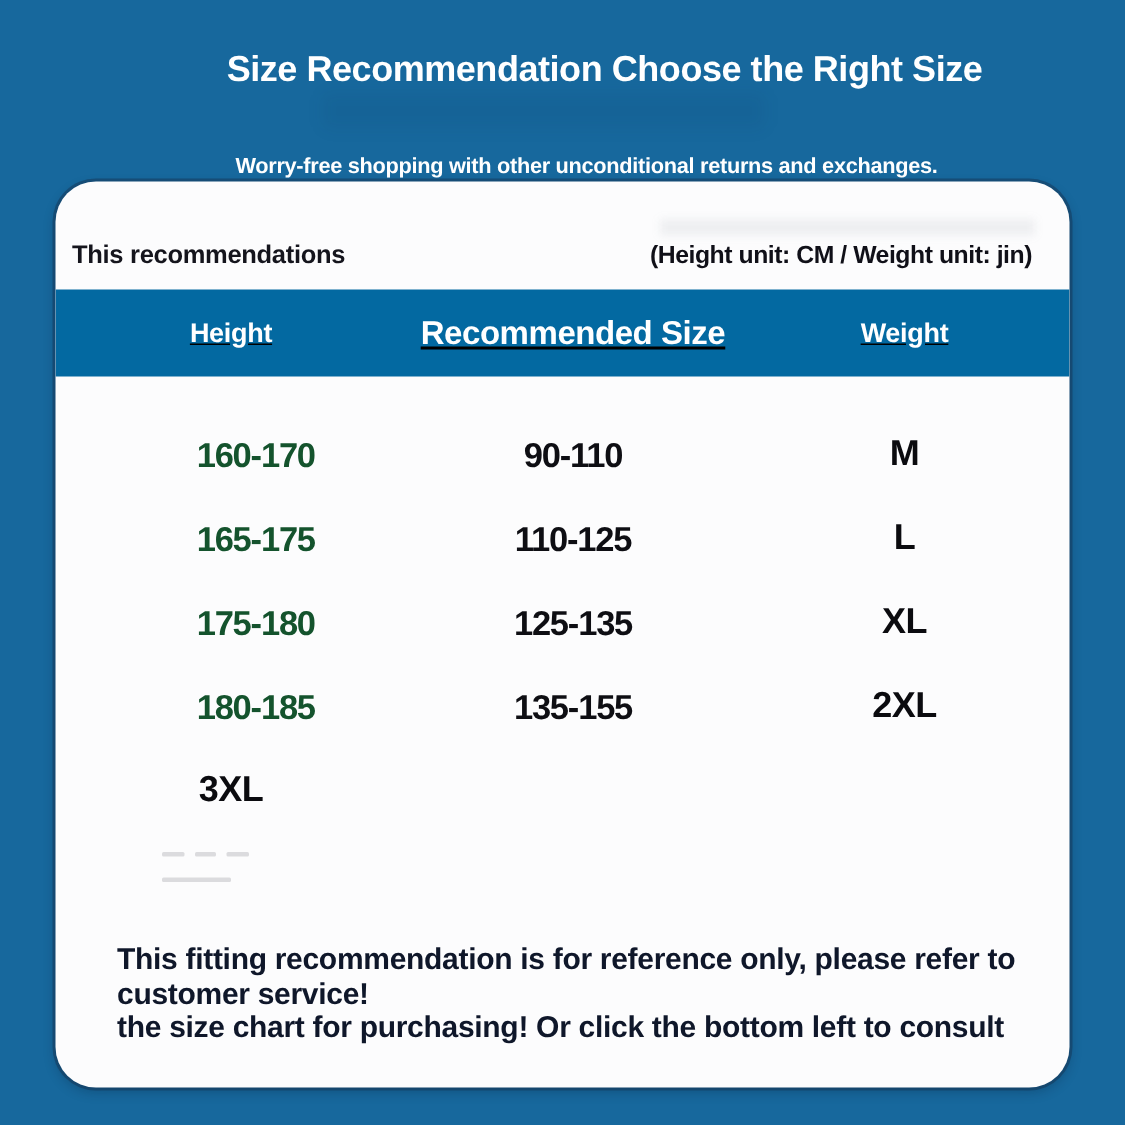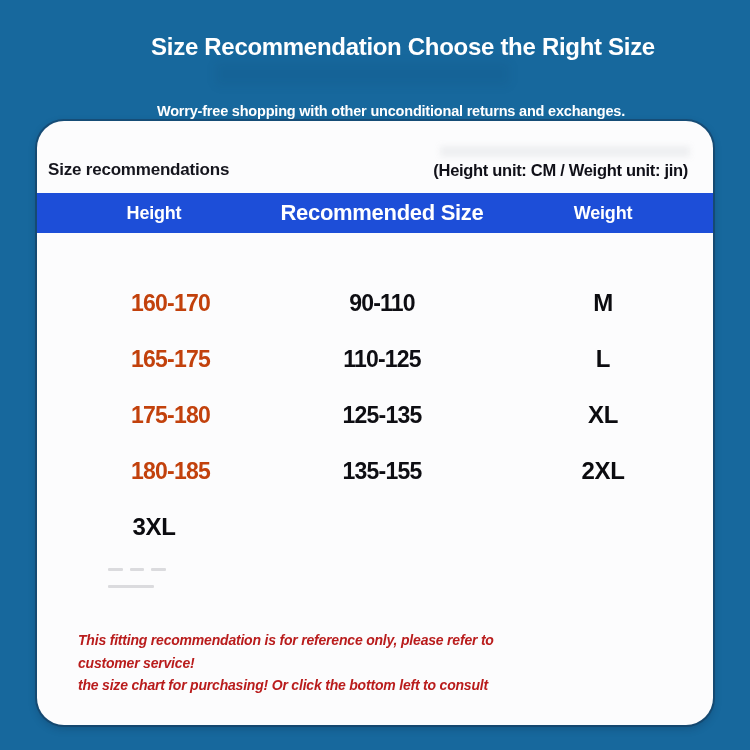--- a/index.html
+++ b/index.html
@@ -107,7 +107,7 @@
 
     <div class="card-head-smudge"></div>
     <div class="card-head">
-      <span class="card-head-title">Size recommendations</span>
+      <span class="card-head-title">This recommendations</span>
       <span class="card-head-units">(Height unit: CM / Weight unit: jin)</span>
     </div>
 

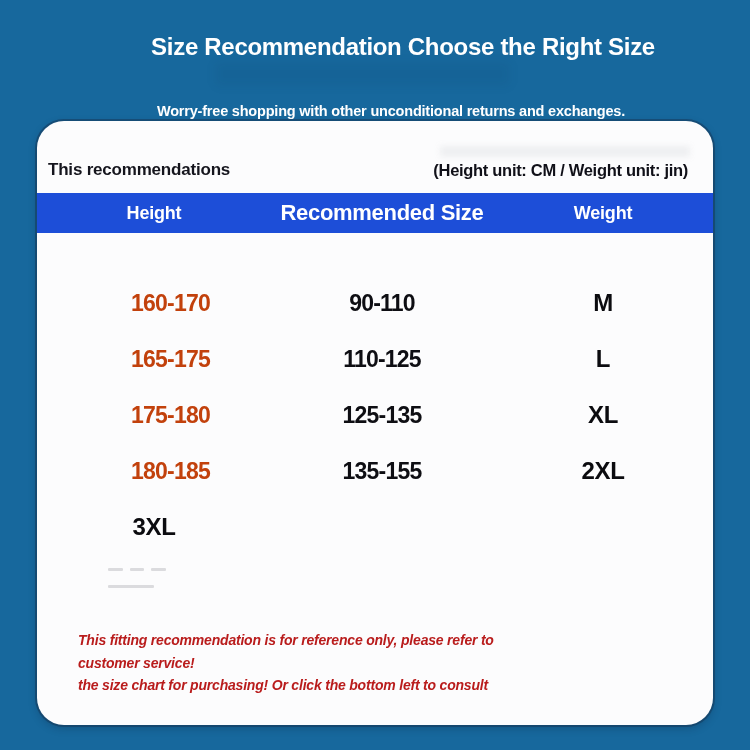--- a/index.html
+++ b/index.html
@@ -56,9 +56,9 @@
 
   
   .band{
-    position:absolute;top:72px;left:0;width:676px;height:40px;
-    background:#1d4ed8;
-    display:grid;grid-template-columns:234px 222px 220px;align-items:center;
+    position:absolute;top:72px;left:0;width:676px;height:58px;
+    background:#0369a1;
+    display:grid;grid-template-columns:234px 222px 220px;align-items:center;text-decoration:underline;
   }
   .band .h{
     color:#ffffff;text-align:center;font-weight:bold;font-size:18px;letter-spacing:-0.2px;

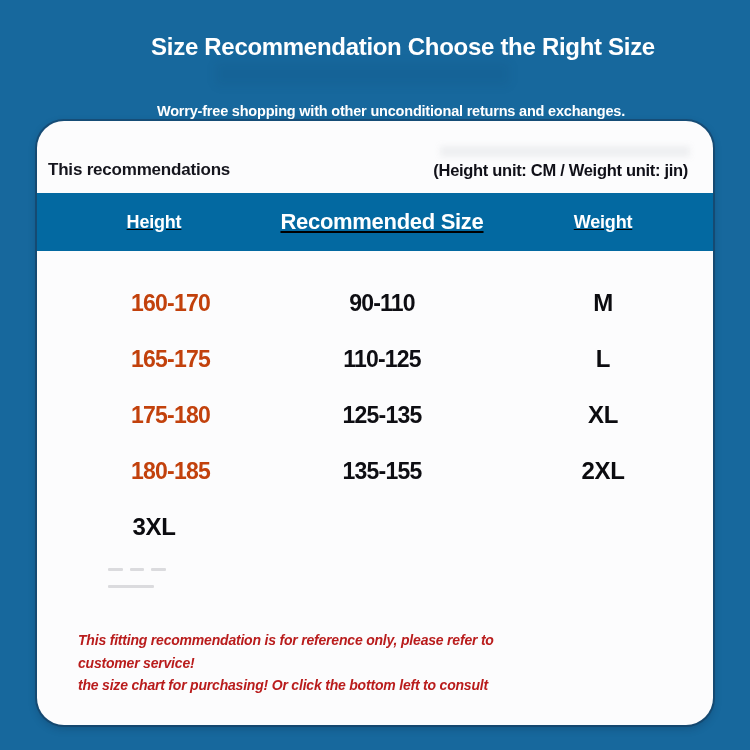--- a/index.html
+++ b/index.html
@@ -71,7 +71,7 @@
     height:56px;align-items:center;text-align:center;
     font-weight:bold;font-size:23px;letter-spacing:-0.8px;color:#0e0e13;
   }
-  .row .c-height{color:#c2410c;margin-left:33px;}
+  .row .c-height{color:#14532d;margin-left:33px;}
   .row .c-size{font-size:24px;letter-spacing:-0.3px;color:#0b0b0f;}
   .row.small-height .c-height{font-size:18px;letter-spacing:-0.4px;}
 

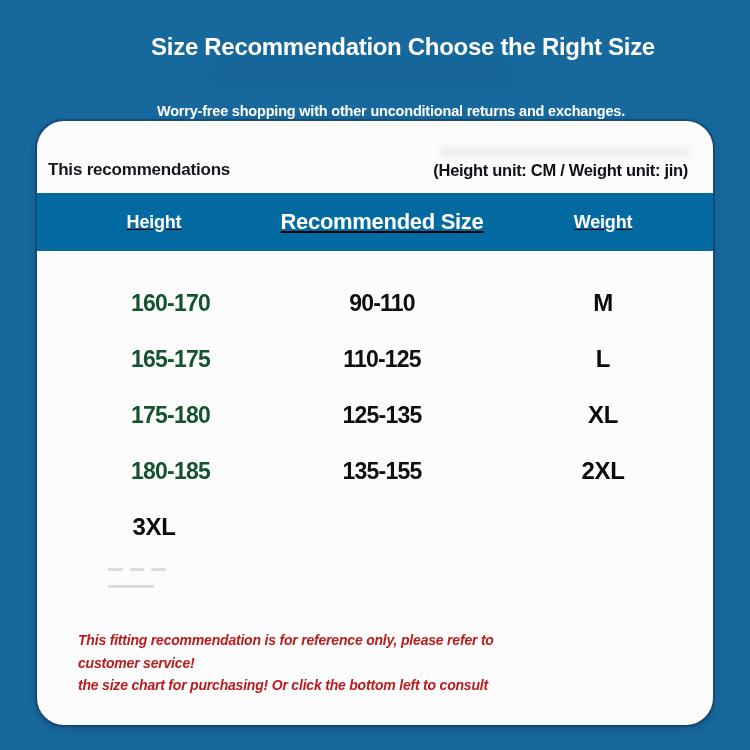--- a/index.html
+++ b/index.html
@@ -89,8 +89,8 @@
   
   .footer{
     position:absolute;top:508px;left:41px;width:605px;
-    font-size:14px;font-weight:bold;color:#b91c1c;
-    line-height:22.5px;letter-spacing:-0.2px;margin:0;font-style:italic;
+    font-size:20px;font-weight:bold;color:#0f172a;
+    line-height:22.5px;letter-spacing:-0.2px;margin:0;
   }
   .footer span{display:block;}
 </style>

